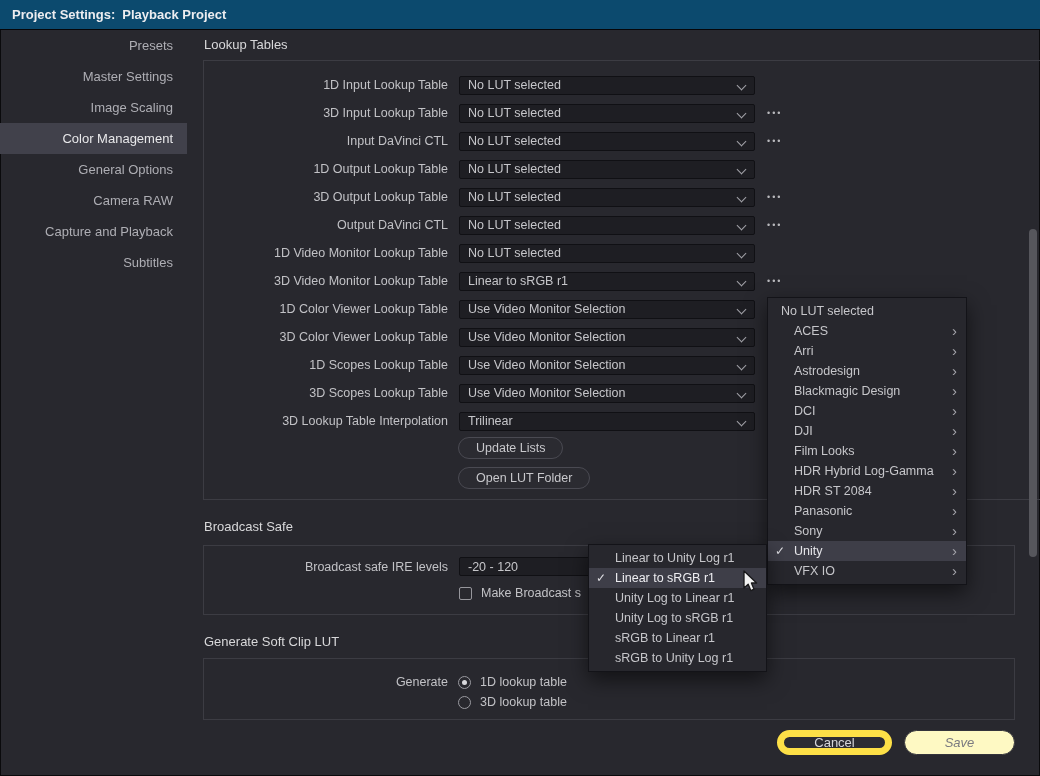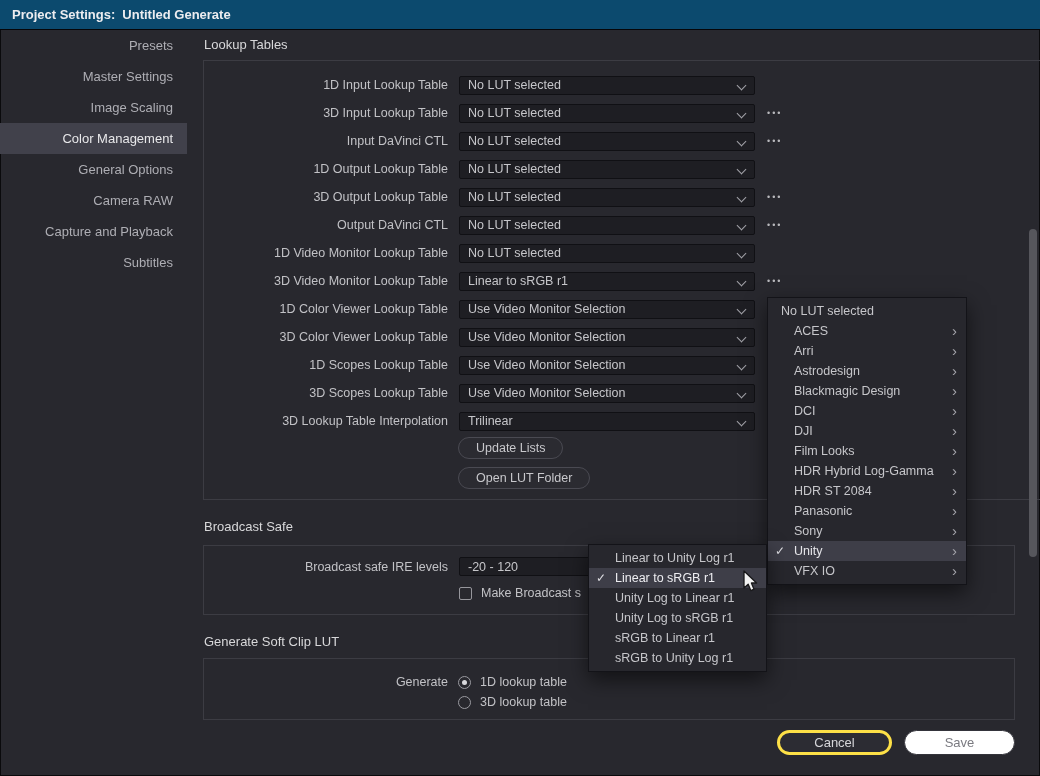--- a/index.html
+++ b/index.html
@@ -78,7 +78,7 @@
 
 <div class="titlebar">
   <span>Project Settings:</span>
-  <span>Untitled Generate</span>
+  <span>Playback Project</span>
 </div>
 
 <div class="sidebar">

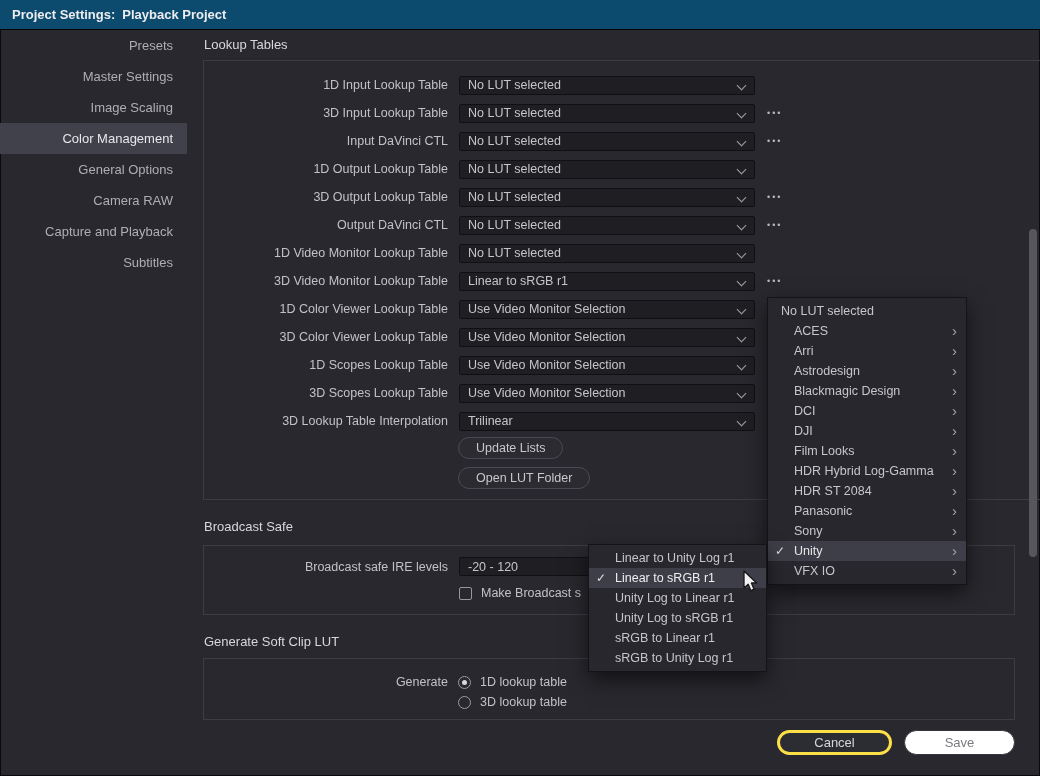--- a/index.html
+++ b/index.html
@@ -50,7 +50,7 @@
   .radio-label { font-size:12.5px; color:#c2c2c6; }
   
   .btn-cancel { position:absolute; left:777px; top:730px; width:115px; height:25px; border-radius:13px;
-    background:#2c2c33; border:3px solid #fde047; color:#d6d6da; font-size:13px;
+    background:#2c2c33; border:7px solid #fde047; color:#d6d6da; font-size:13px;
     display:flex; align-items:center; justify-content:center; cursor:pointer; z-index:5; }
   .btn-save { position:absolute; left:904px; top:730px; width:111px; height:25px; border-radius:13px;
     background:#ffffff; border:1px solid #34343b; color:#7a7a80; font-size:13px;

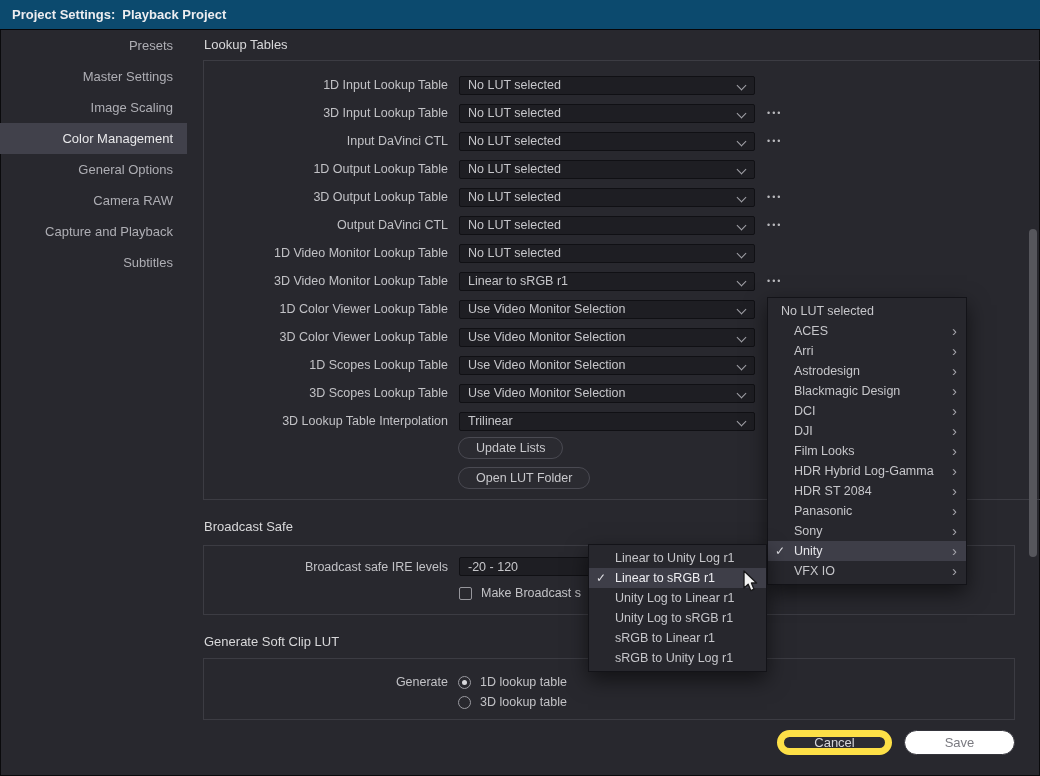--- a/index.html
+++ b/index.html
@@ -53,8 +53,8 @@
     background:#2c2c33; border:7px solid #fde047; color:#d6d6da; font-size:13px;
     display:flex; align-items:center; justify-content:center; cursor:pointer; z-index:5; }
   .btn-save { position:absolute; left:904px; top:730px; width:111px; height:25px; border-radius:13px;
-    background:#ffffff; border:1px solid #34343b; color:#7a7a80; font-size:13px;
-    display:flex; align-items:center; justify-content:center; cursor:default; z-index:5; }
+    background:#fef9c3; border:1px solid #34343b; color:#7a7a80; font-size:13px;
+    display:flex; align-items:center; justify-content:center; cursor:default; z-index:5;font-style:italic; }
   
   .menu { position:absolute; background:#27272d; border:1px solid #131318;
     box-shadow:0 8px 20px rgba(0,0,0,0.55); padding:3px 0; }

